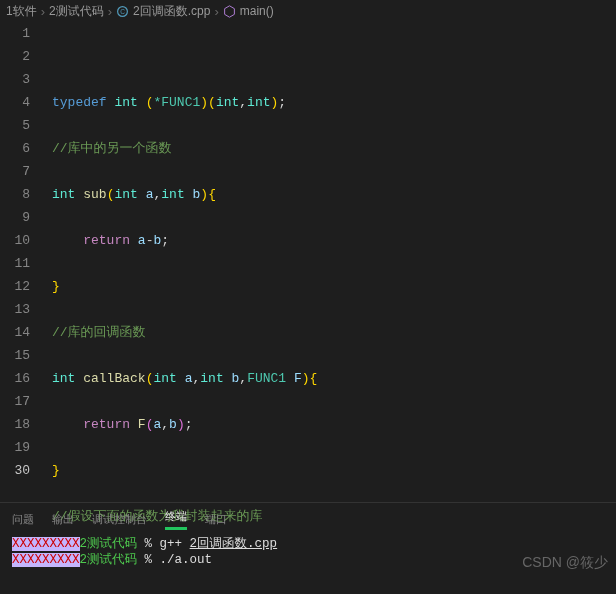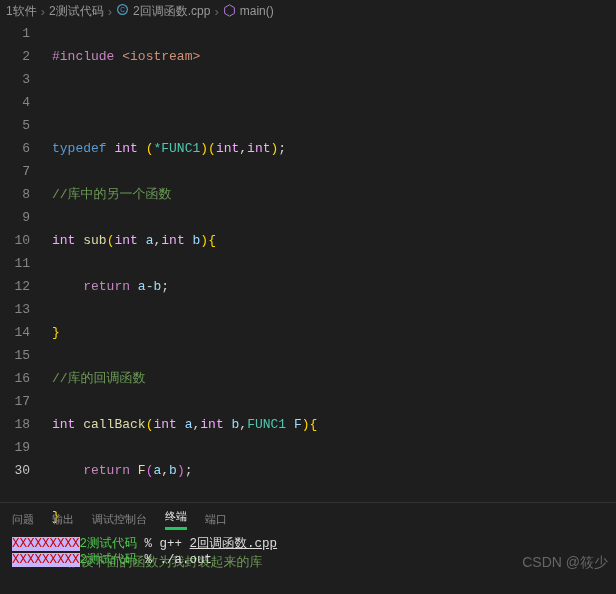--- a/index.html
+++ b/index.html
@@ -23,7 +23,7 @@
   height: 22px;
 }
 .breadcrumb .sep { color: #666; font-size: 13px; }
-.breadcrumb .item { display: inline-flex; align-items: flex-start; gap: 4px; }
+.breadcrumb .item { display: inline-flex; align-items: center; gap: 4px; }
 .breadcrumb .icon { display: inline-flex; }
 .editor {
   display: flex;

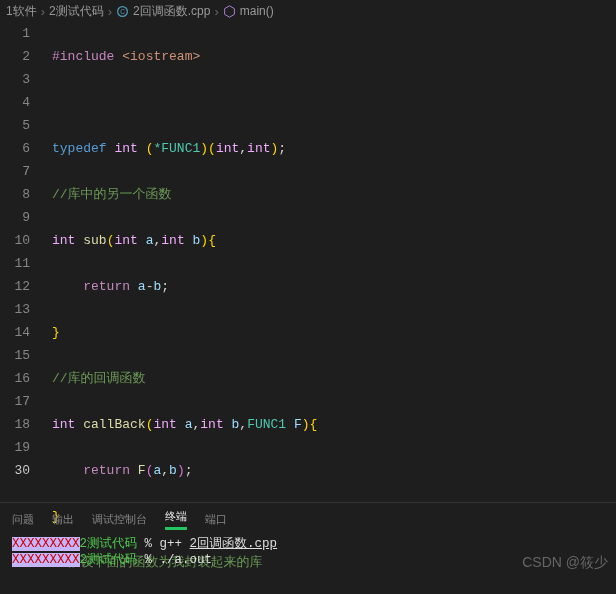--- a/index.html
+++ b/index.html
@@ -152,7 +152,6 @@
     <div class="ln active">30</div>
   </div>
   <div class="code">
-<div class="line"><span class="tok-preproc">#include</span> <span class="tok-string">&lt;iostream&gt;</span></div>
 <div class="line"></div>
 <div class="line"><span class="tok-keyword">typedef</span> <span class="tok-type">int</span> <span class="tok-brace">(</span><span class="tok-utype">*FUNC1</span><span class="tok-brace">)</span><span class="tok-brace">(</span><span class="tok-type">int</span><span class="tok-punc">,</span><span class="tok-type">int</span><span class="tok-brace">)</span><span class="tok-punc">;</span></div>
 <div class="line"><span class="tok-comment">//库中的另一个函数</span></div>

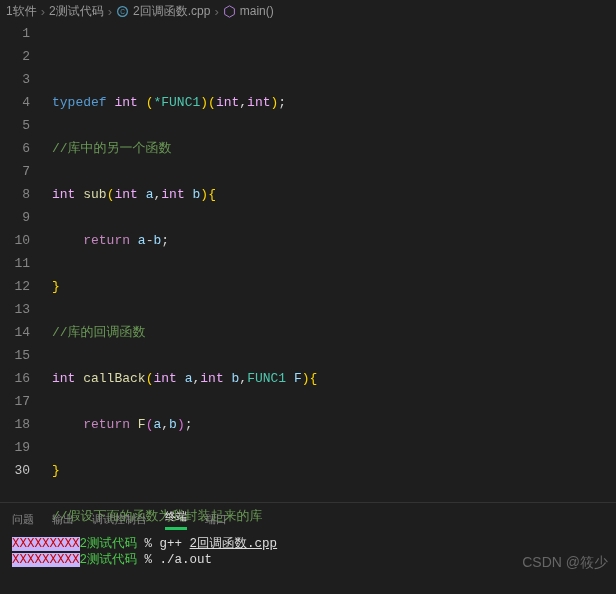--- a/index.html
+++ b/index.html
@@ -49,7 +49,7 @@
 .code .line { height: 23px; }
 .tok-keyword { color: #569cd6; }
 .tok-preproc { color: #c586c0; }
-.tok-type { color: #f0abfc; }
+.tok-type { color: #5eead4; }
 .tok-utype { color: #4ec9b0; }
 .tok-func { color: #dcdcaa; }
 .tok-var { color: #9cdcfe; }

